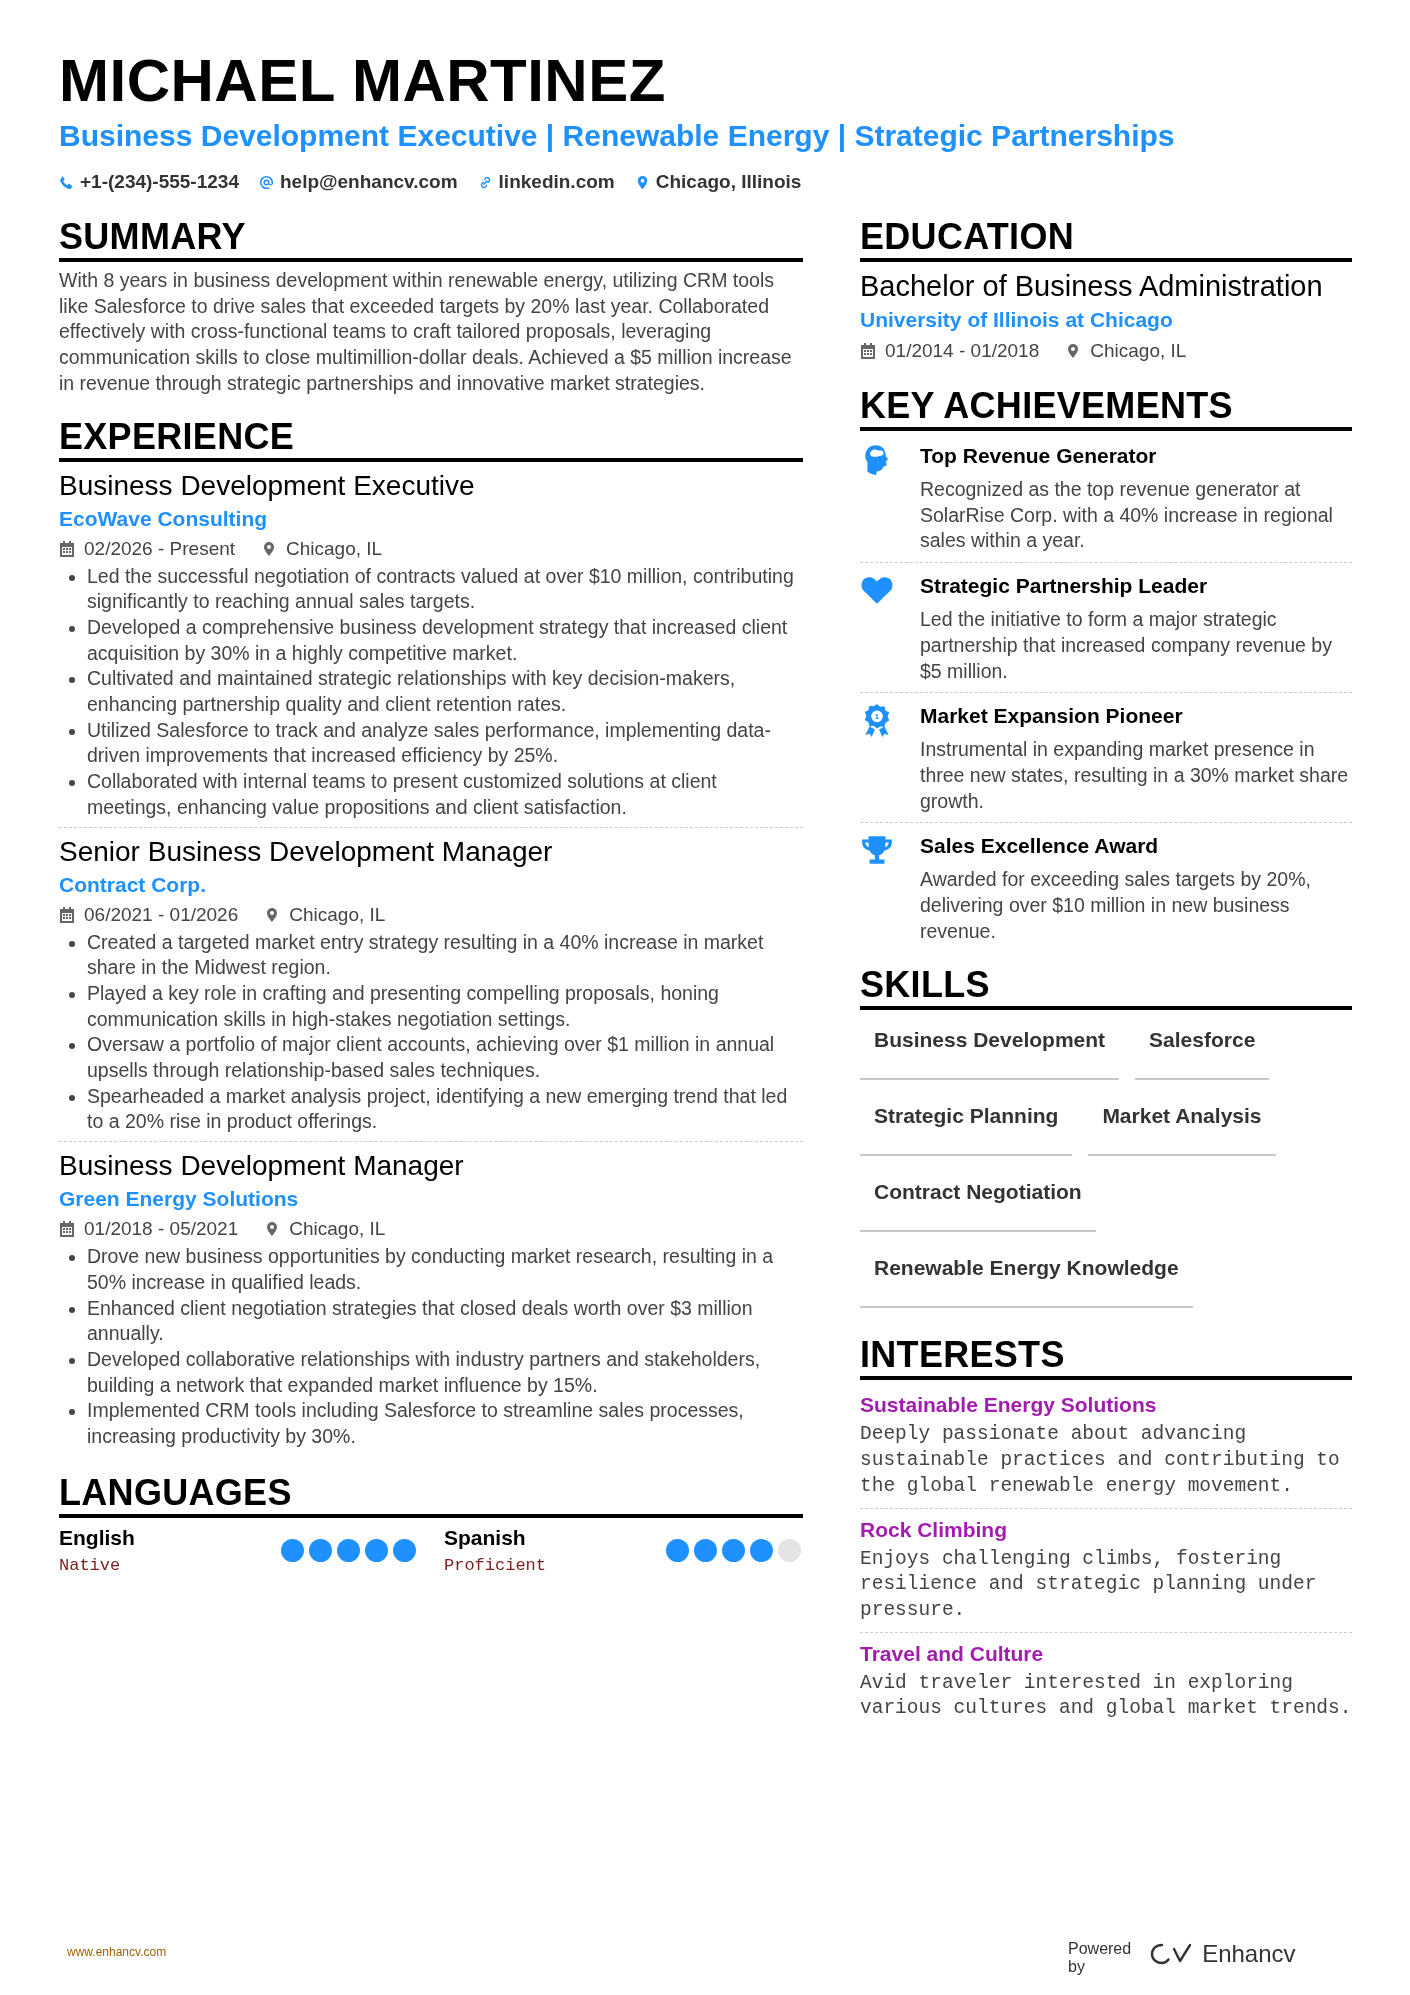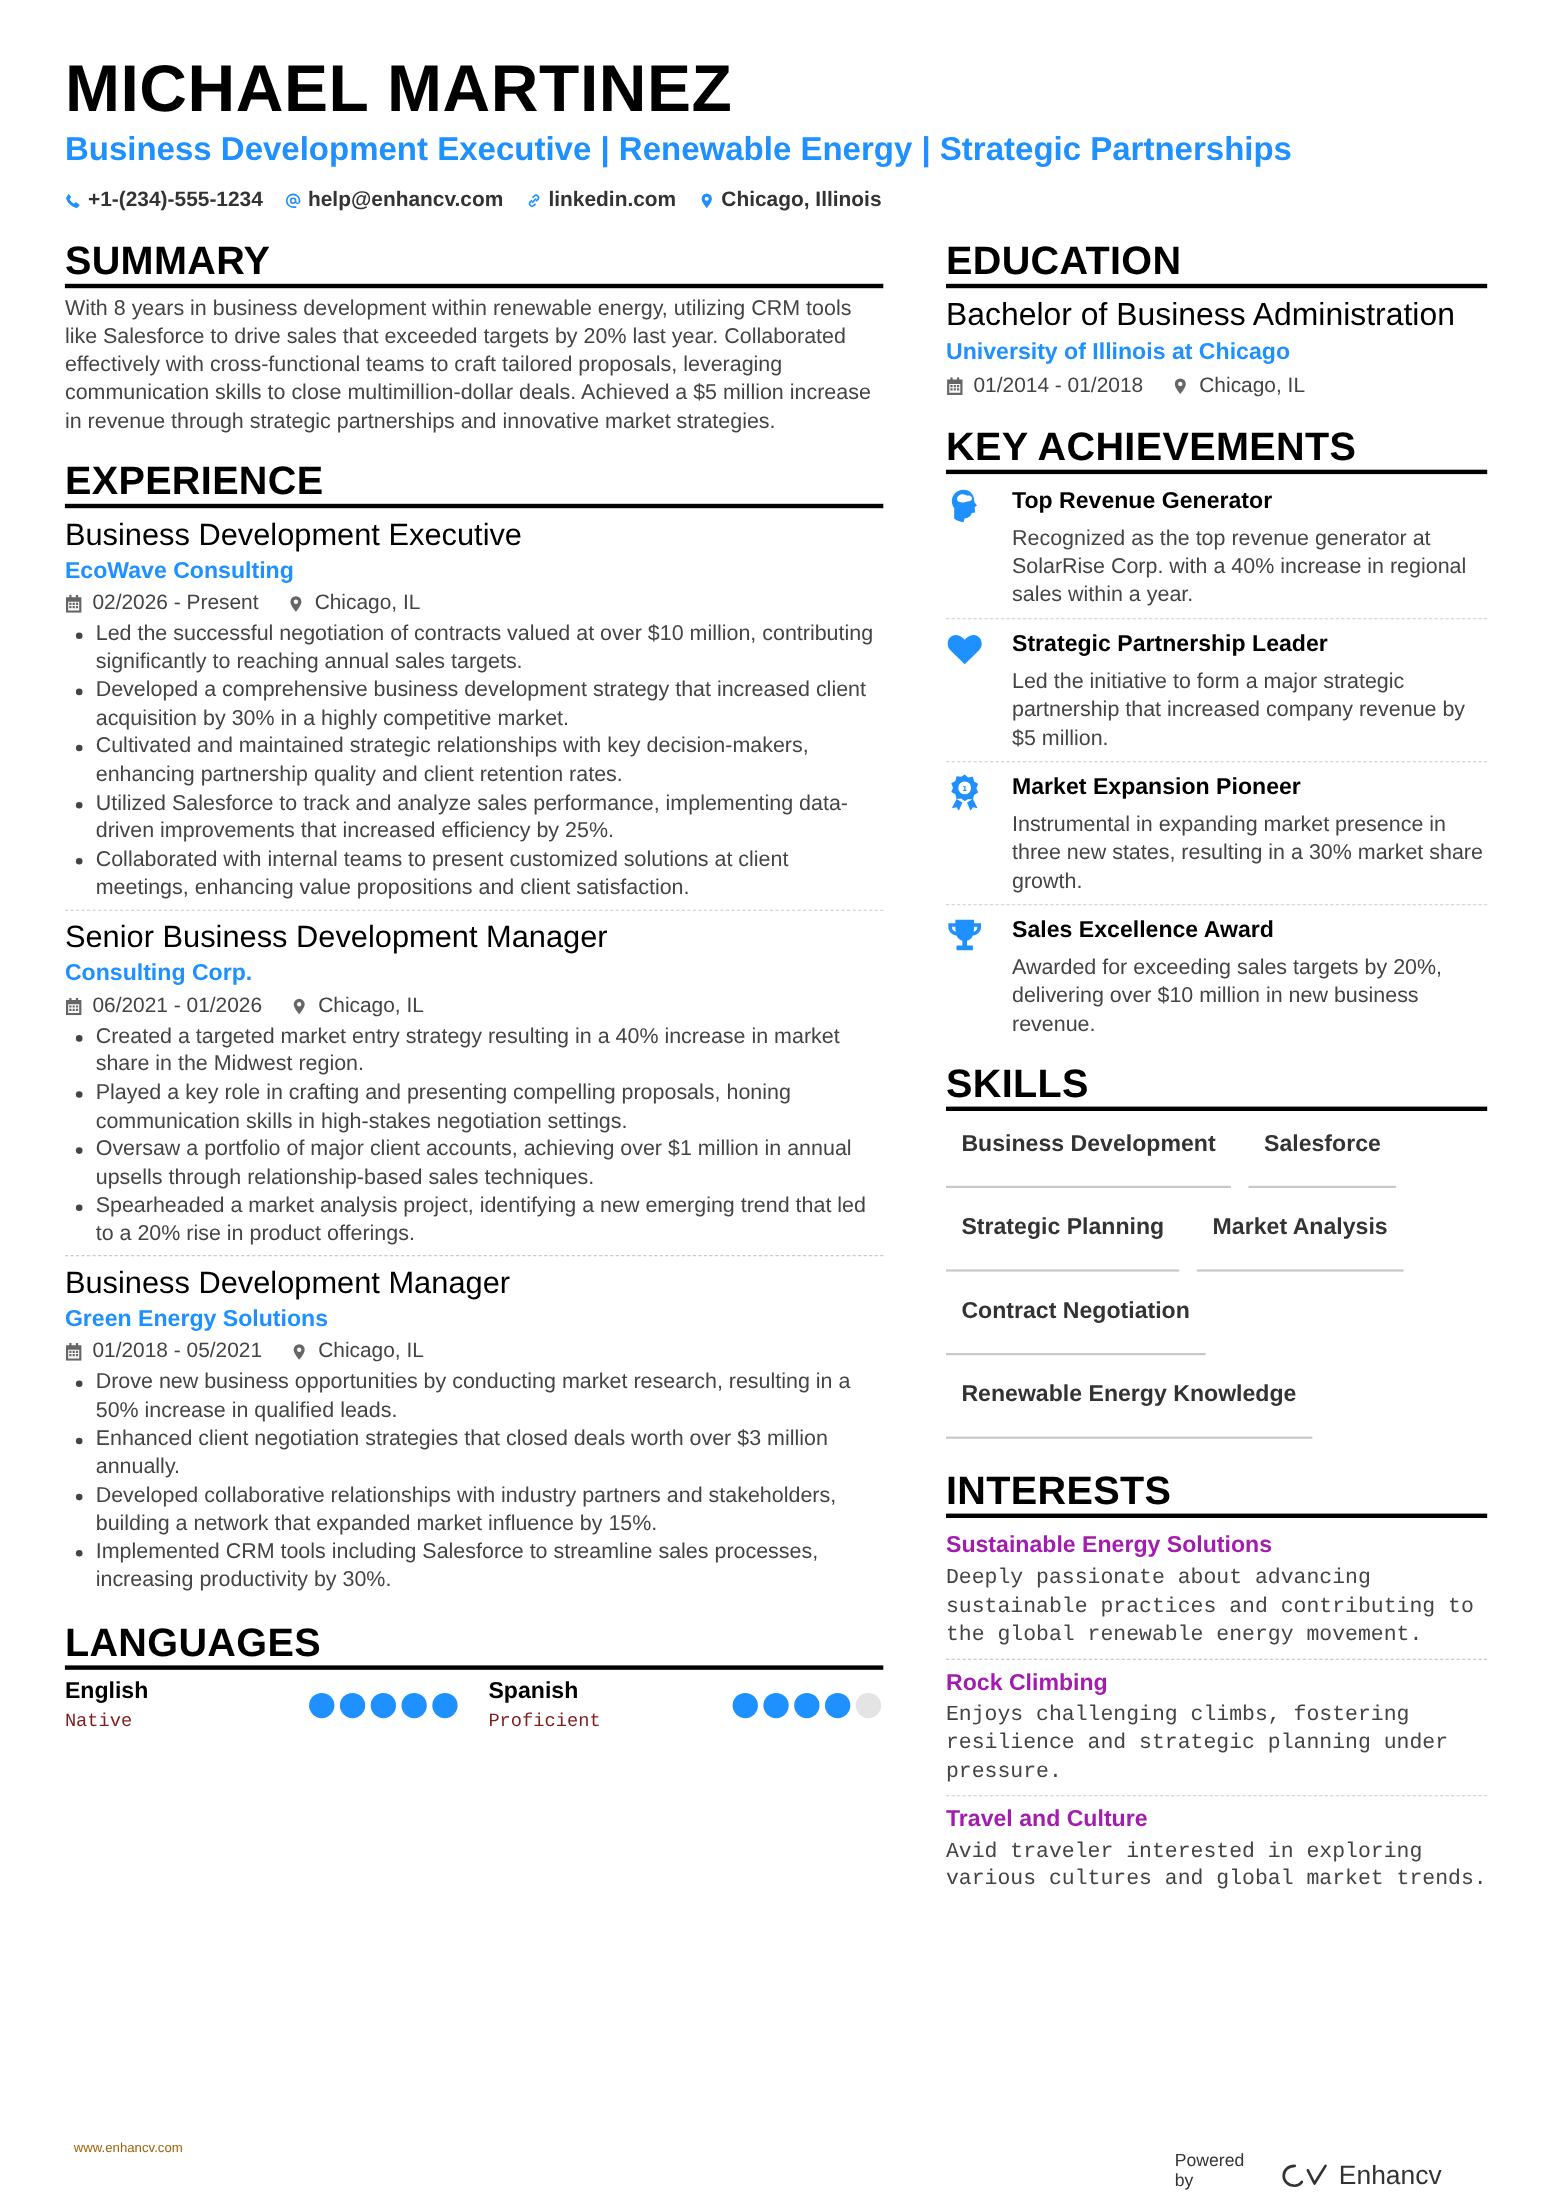--- a/index.html
+++ b/index.html
@@ -144,7 +144,7 @@
 
       <div class="job">
         <div class="job-title">Senior Business Development Manager</div>
-        <div class="company">Consulting Corp.</div>
+        <div class="company">Contract Corp.</div>
         <div class="meta">
           <span class="meta-item">
             <svg viewBox="0 0 16 16">

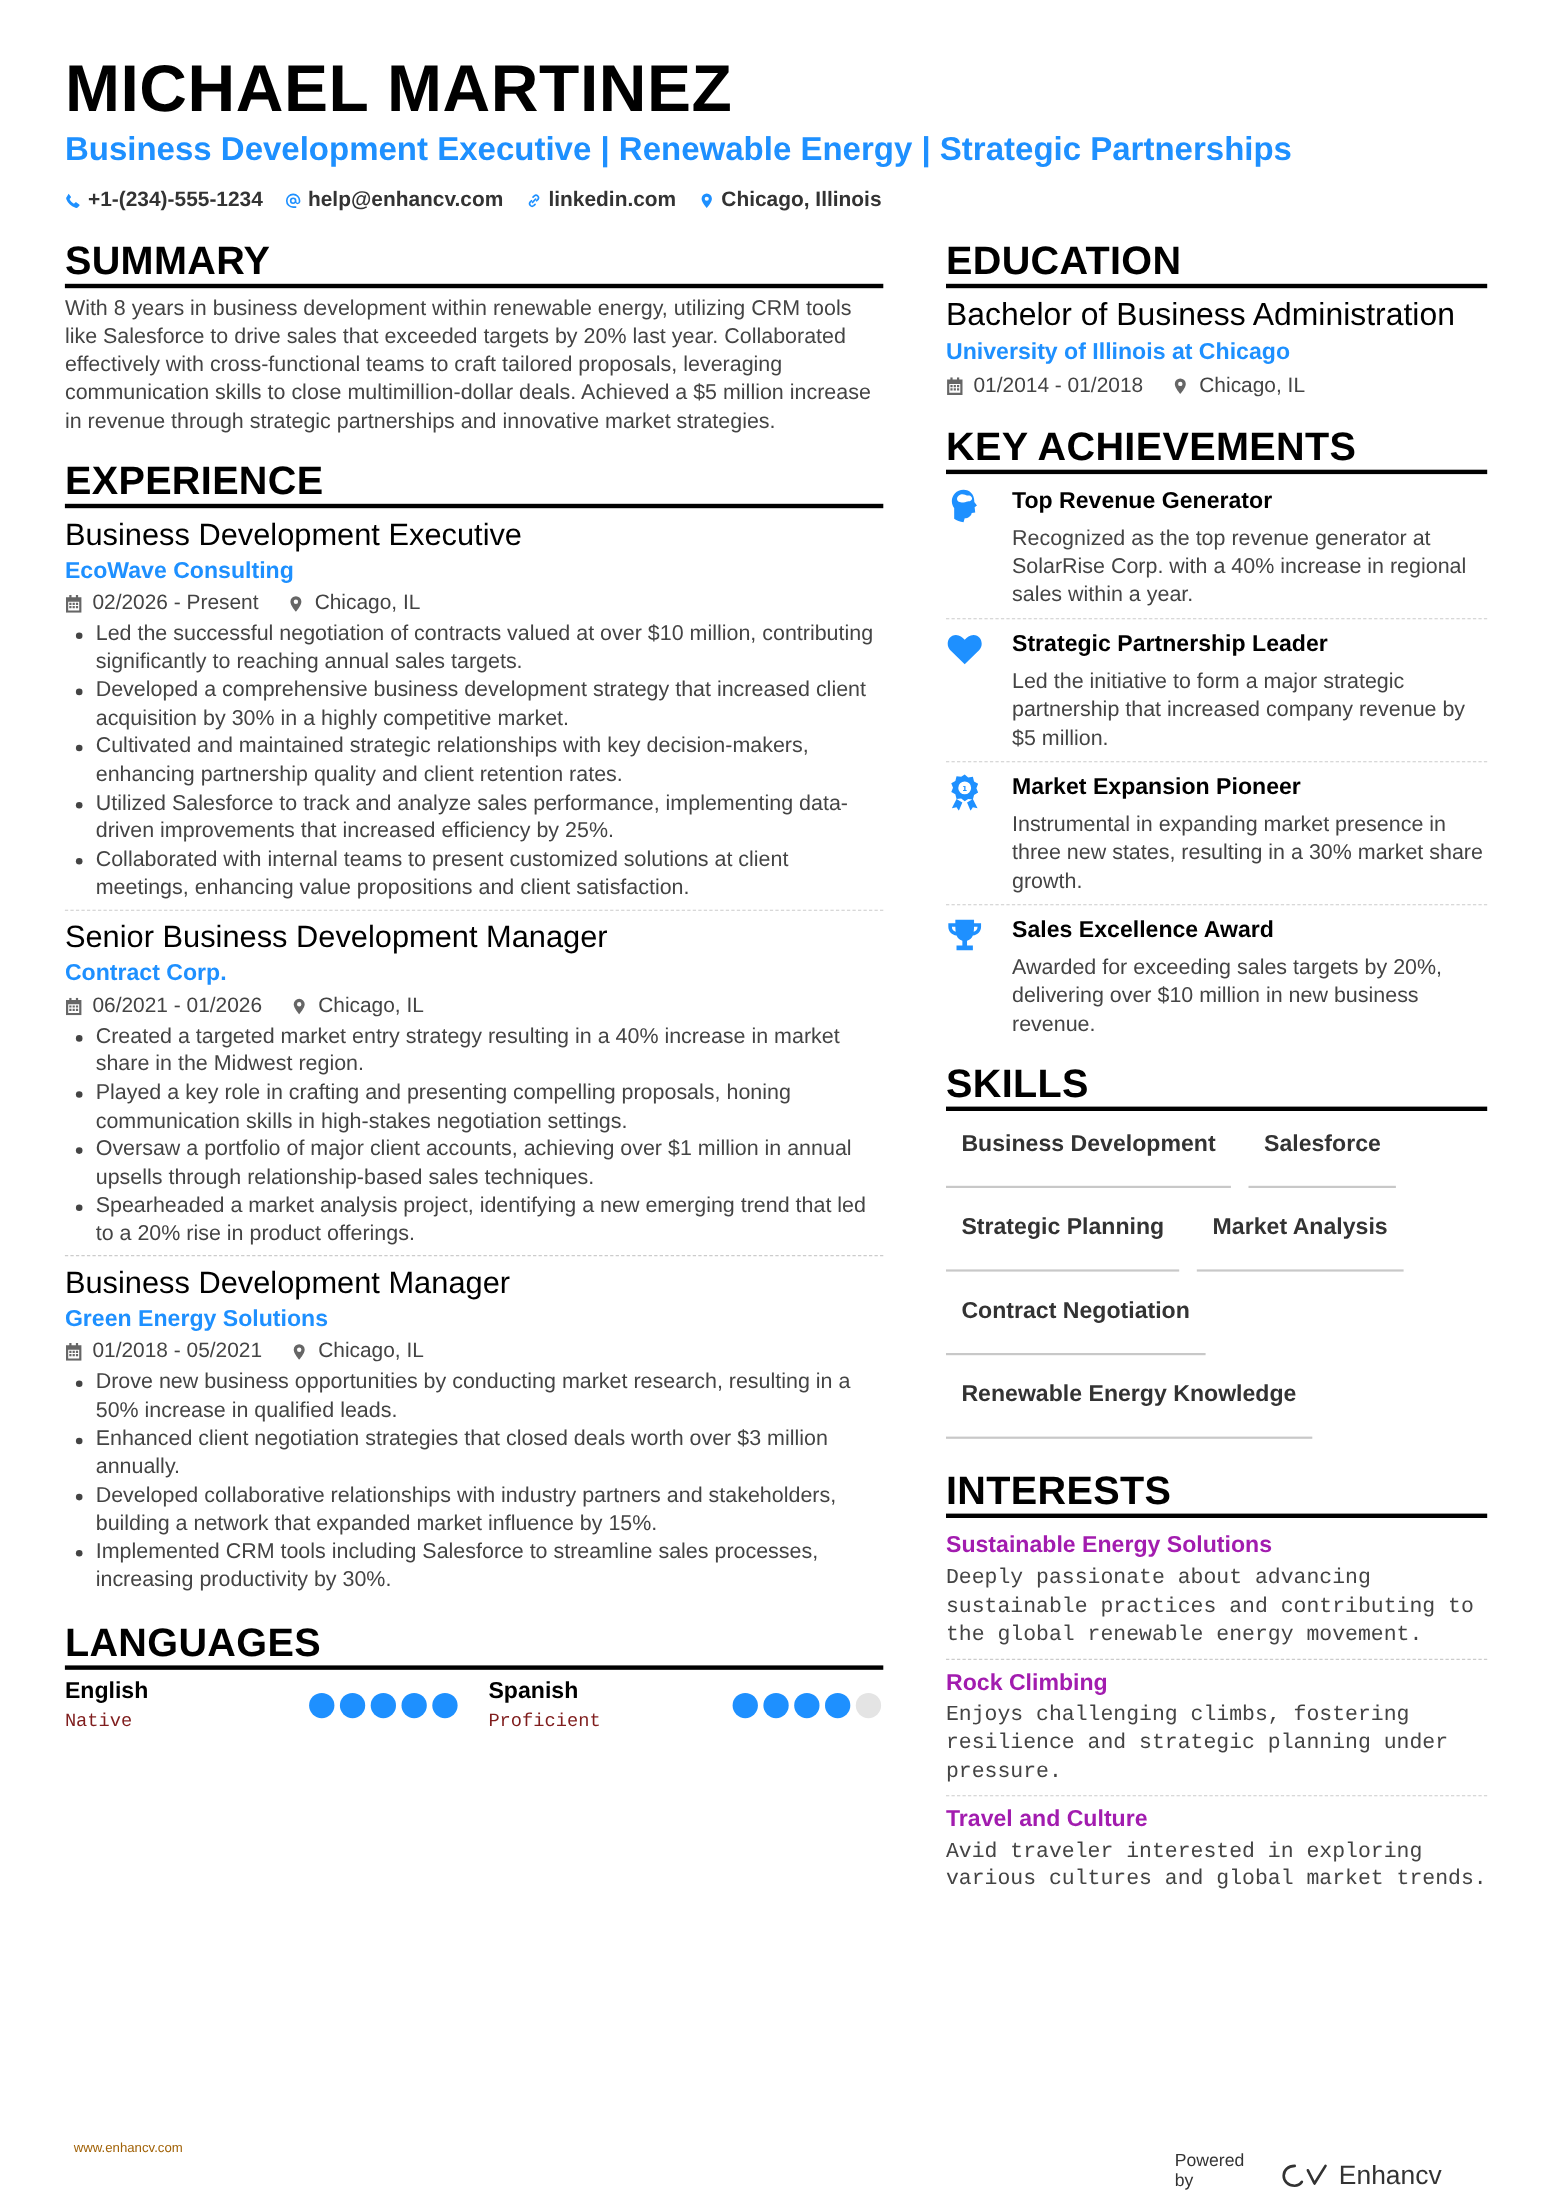--- a/index.html
+++ b/index.html
@@ -66,8 +66,8 @@
   .int-desc { font-size: 19.5px; line-height: 25.7px; color: #444; font-family: Liberation Mono, monospace; }
 
   .footer-left { position: absolute; left: 67px; top: 1945px; font-size: 12px; color: #a16207; }
-  .footer-right { position: absolute; left: 1068px; top: 1940px; display: flex; align-items: flex-end; gap: 32px;
-                  font-size: 16px; color: #333; margin-top: 16px; }
+  .footer-right { position: absolute; left: 1068px; top: 1940px; display: flex; align-items: flex-start; gap: 17px;
+                  font-size: 16px; color: #333; }
   .brand { display: flex; align-items: center; gap: 8px; font-size: 24px; color: #333; }
   .brand svg { width: 46px; height: 26px; }
 </style>

